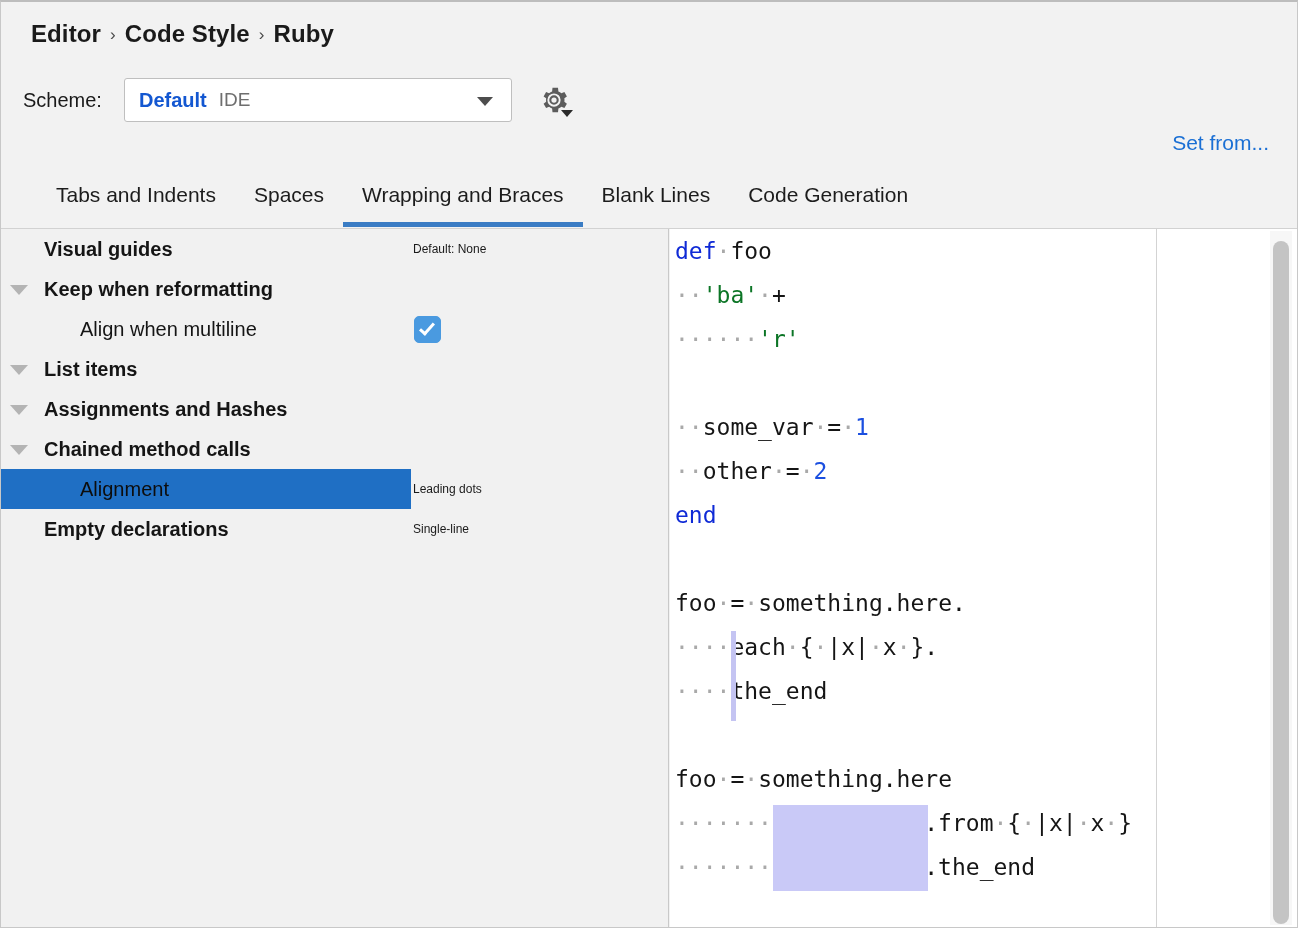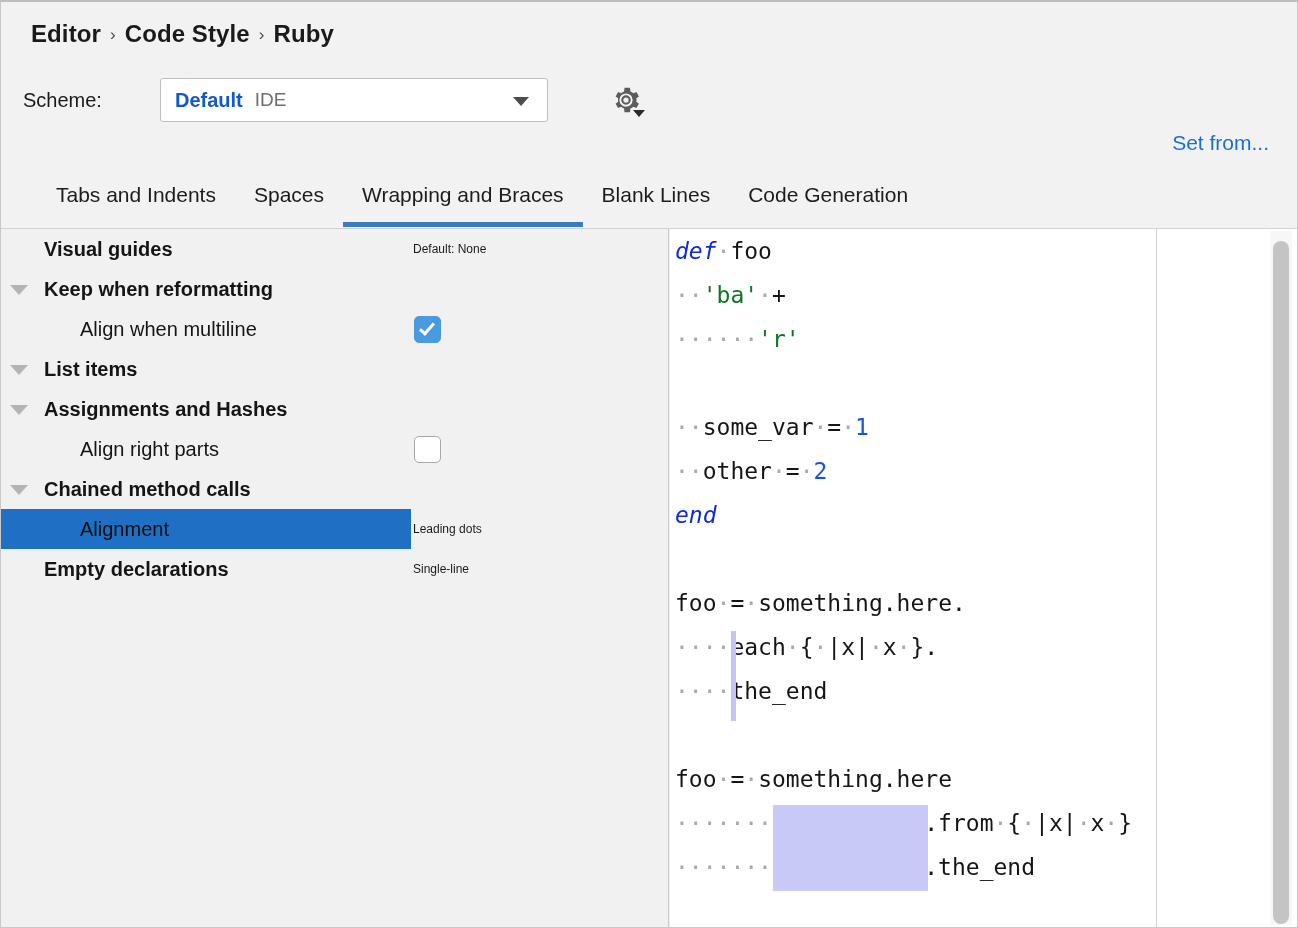--- a/index.html
+++ b/index.html
@@ -39,7 +39,7 @@
   #scheme-row {
     position: absolute;
     left: 22px; top: 76px;
-    display: flex; align-items: center; gap: 36px;
+    display: flex; align-items: center;
   }
   #scheme-label {
     font-size: 20px; color: #1a1a1a;

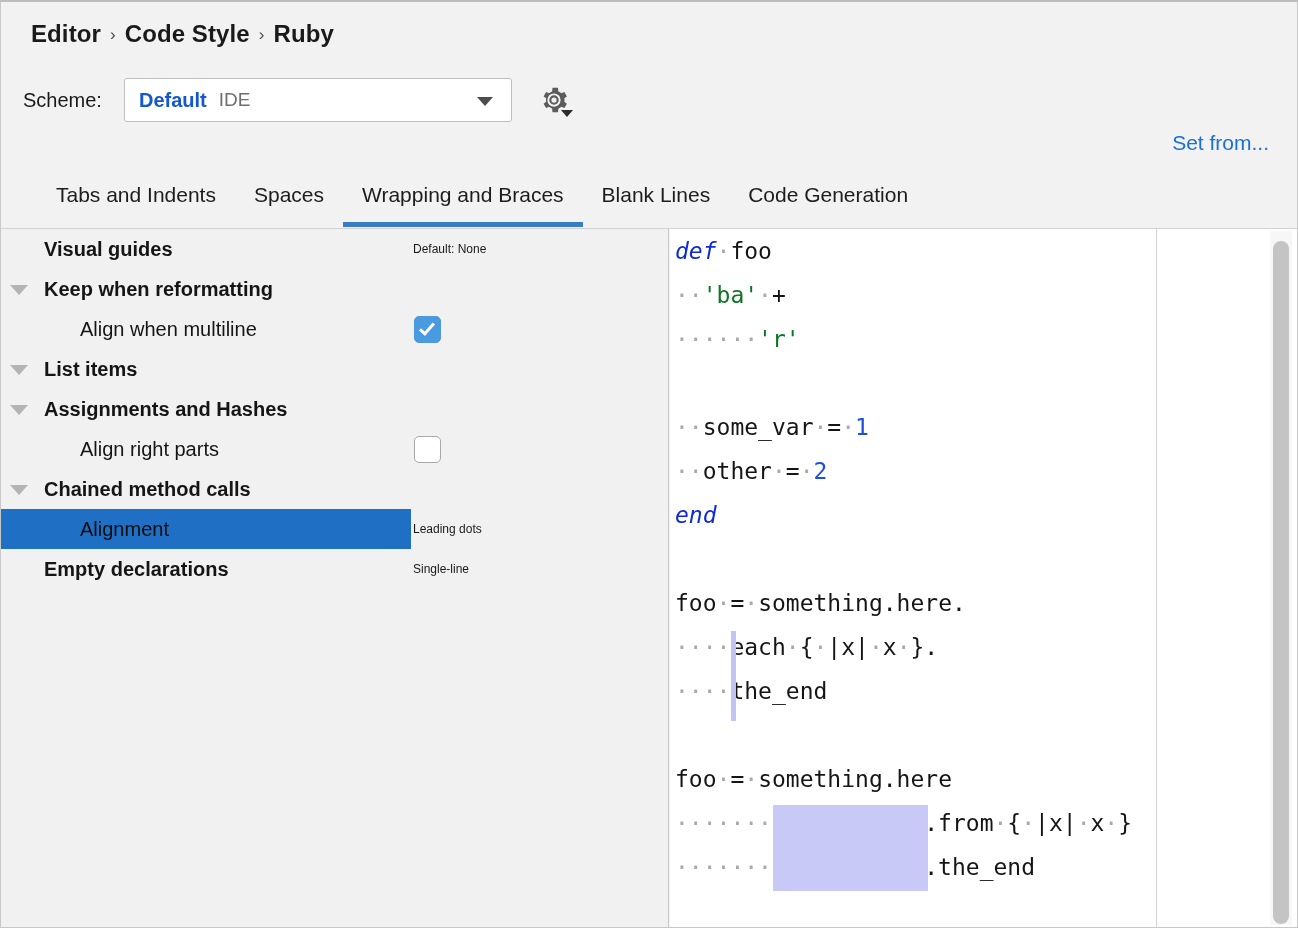--- a/index.html
+++ b/index.html
@@ -222,7 +222,7 @@
     color: #151515;
     padding-left: 5px;
   }
-  .kw  { color: #0f2ad6; font-style: italic; }
+  .kw  { color: #0f2ad6; }
   .str { color: #0c7526; }
   .num { color: #1b4fe0; }
   .ws  { color: #a9a9a9; }

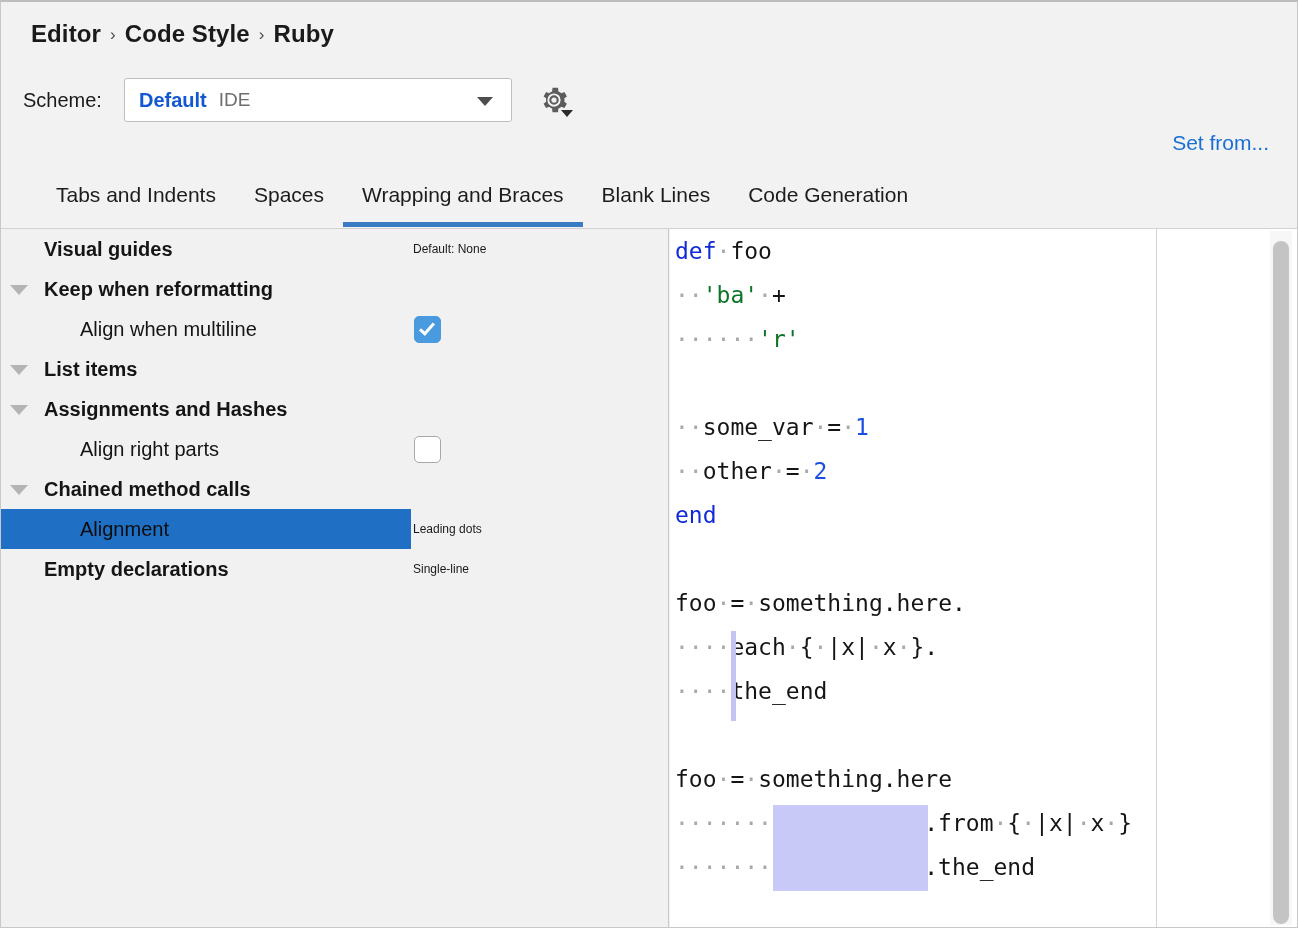--- a/index.html
+++ b/index.html
@@ -329,10 +329,6 @@
         <div class="trow group">
           <div class="twist"></div>
           <span class="tname">Assignments and Hashes</span>
-        </div>
-        <div class="trow leaf">
-          <span class="tname">Align right parts</span>
-          <div class="cbox off"></div>
         </div>
         <div class="trow group">
           <div class="twist"></div>

